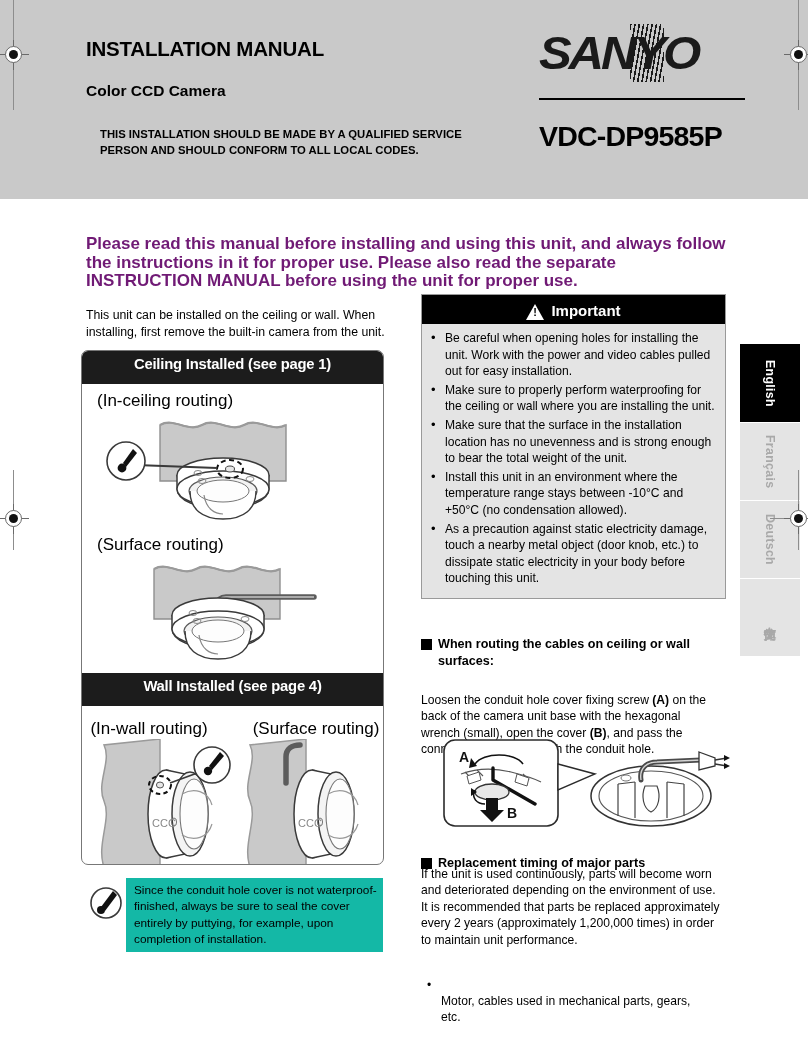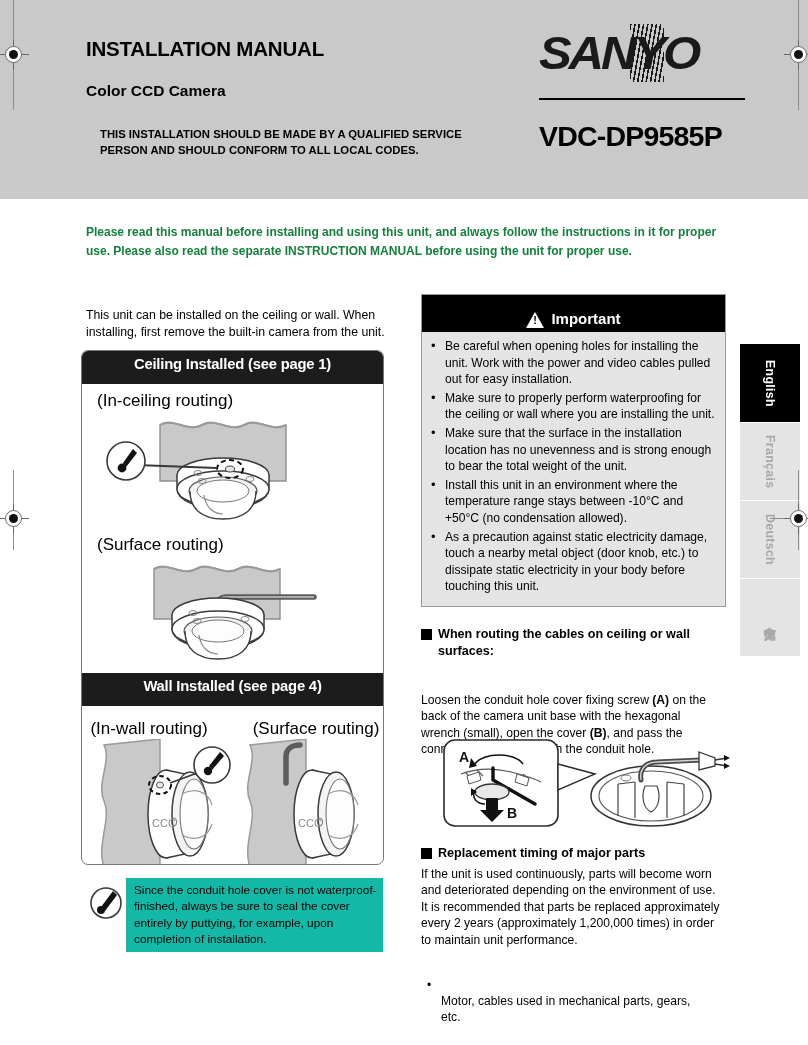--- a/index.html
+++ b/index.html
@@ -146,12 +146,12 @@
   
   .intro-bold {
     position: absolute;
-    left: 86px; top: 223px;
+    left: 86px; top: 235px;
     width: 640px;
-    font-size: 12px;
+    font-size: 17px;
     font-weight: bold;
     line-height: 18.5px;
-    color: #15803d;
+    color: #701a75;
   }
   .intro-plain {
     position: absolute;

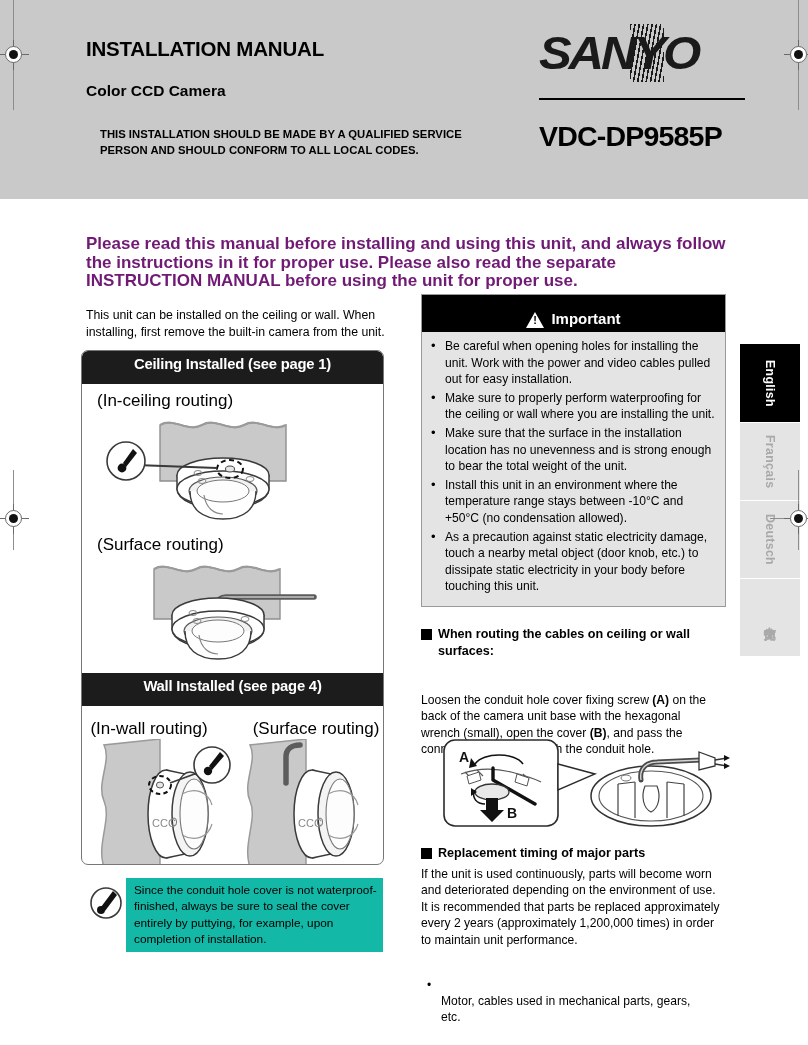--- a/index.html
+++ b/index.html
@@ -250,7 +250,7 @@
     text-align: center;
     font-size: 15px;
     font-weight: bold;
-    padding: 15px 0 5px;
+    padding: 7px 0 5px;
     display: flex;
     align-items: center;
     justify-content: center;

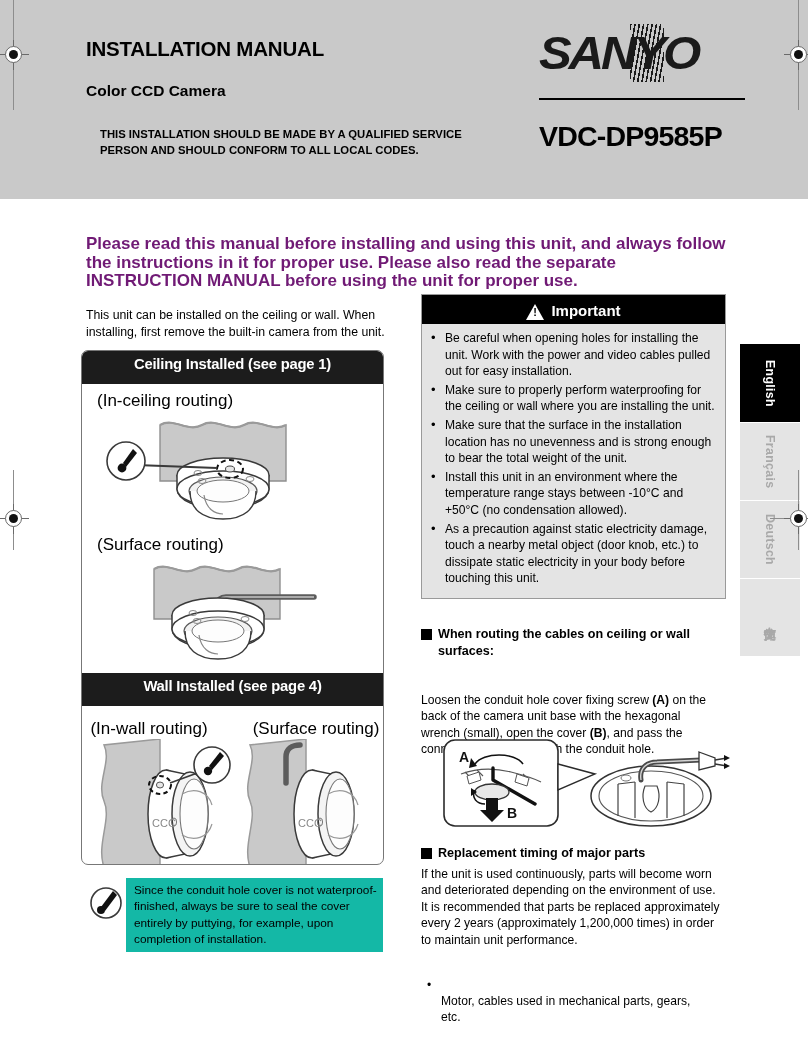--- a/index.html
+++ b/index.html
@@ -299,6 +299,7 @@
     line-height: 16.5px;
     color: #000;
     display: flex;
+    margin-top: 10px;
   }
   .sec-head .sq {
     width: 11px; height: 11px;

